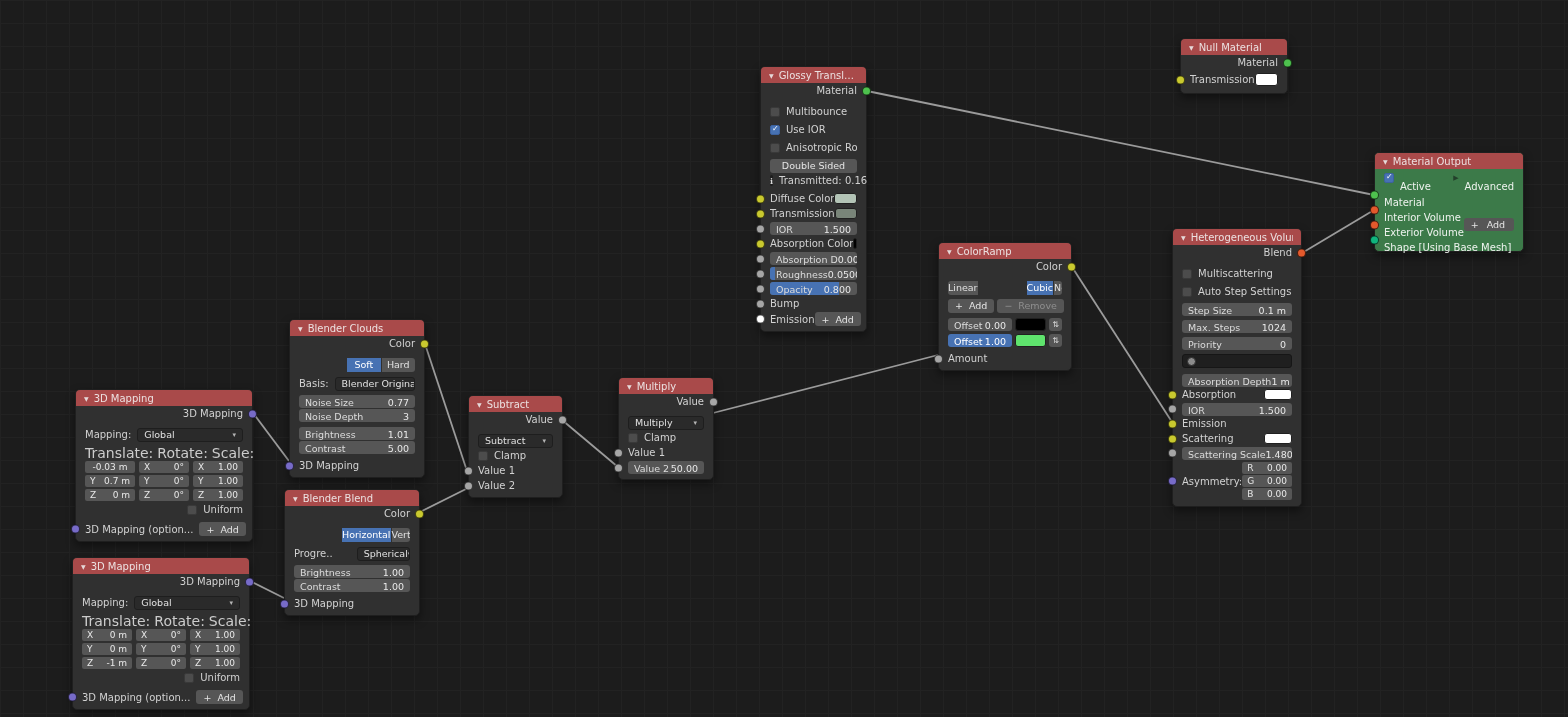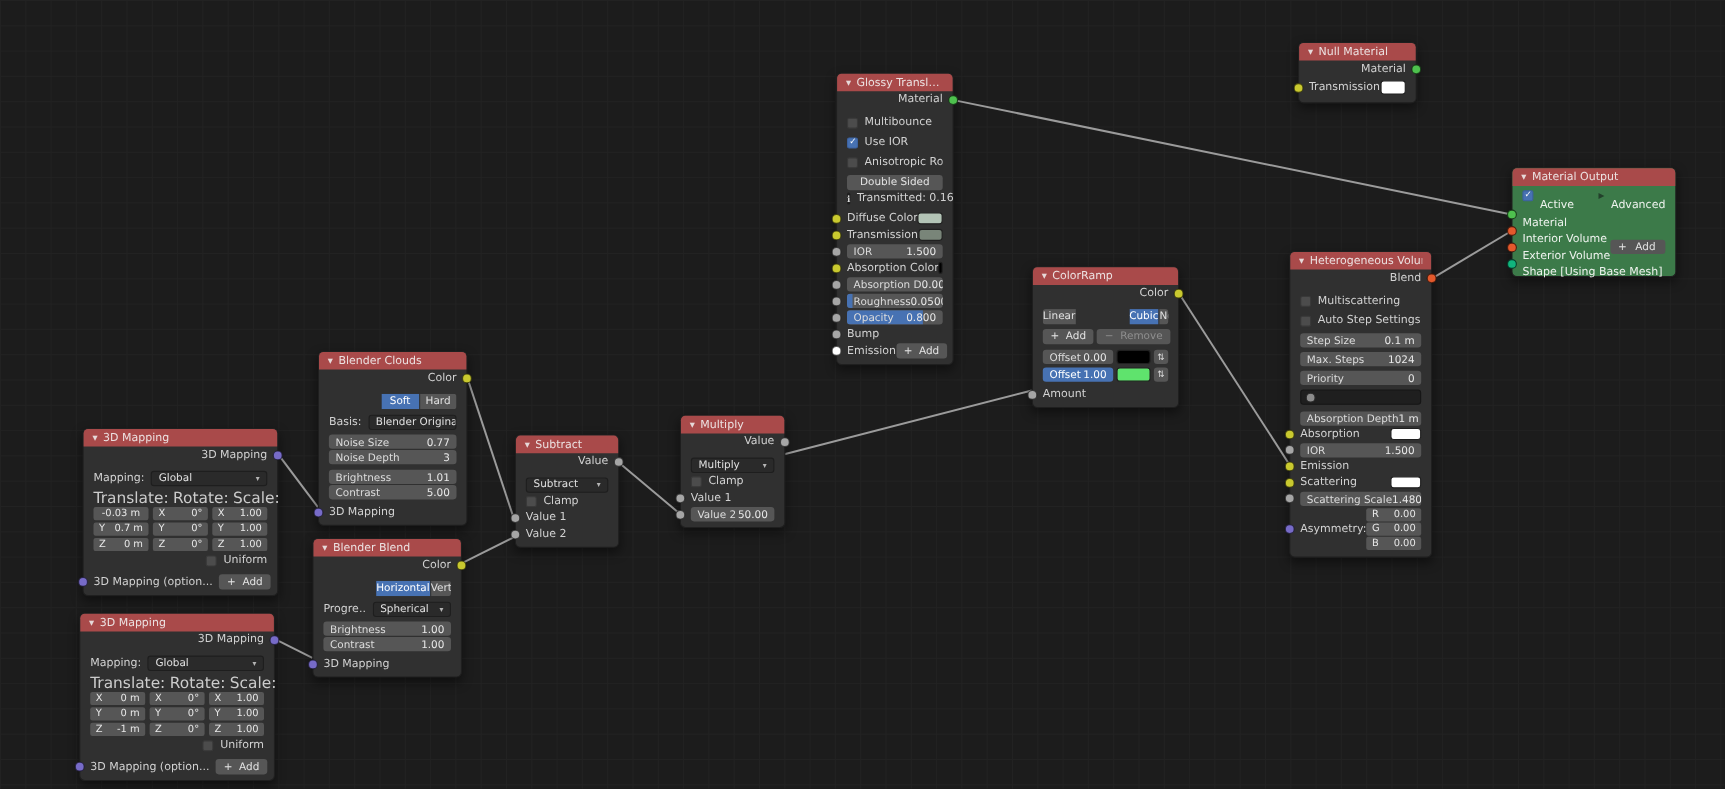--- a/index.html
+++ b/index.html
@@ -338,7 +338,7 @@
         </div>
     <div class="gap4"></div>
     <div class="row">
-          <span class="lab" style="margin-right:6px">Progre..</span>
+          <span class="lab" style="margin-right:24px">Progre..</span>
       <div class="dd">
         <span>Spherical</span>
         <span class="chev">▾</span>

